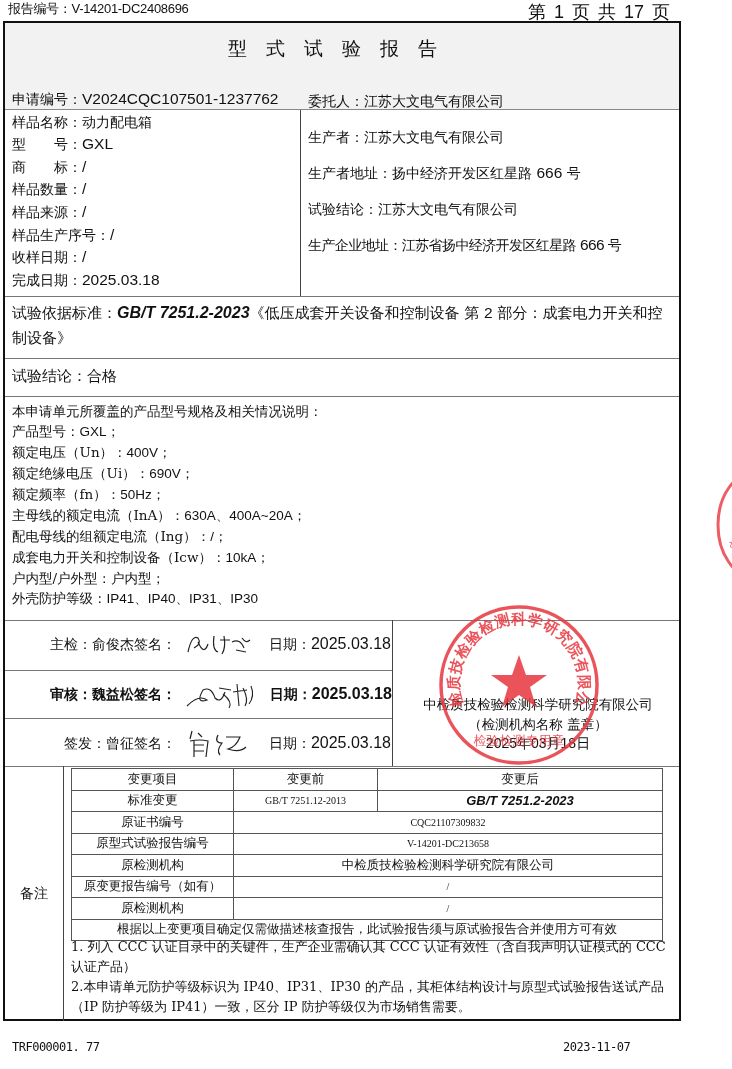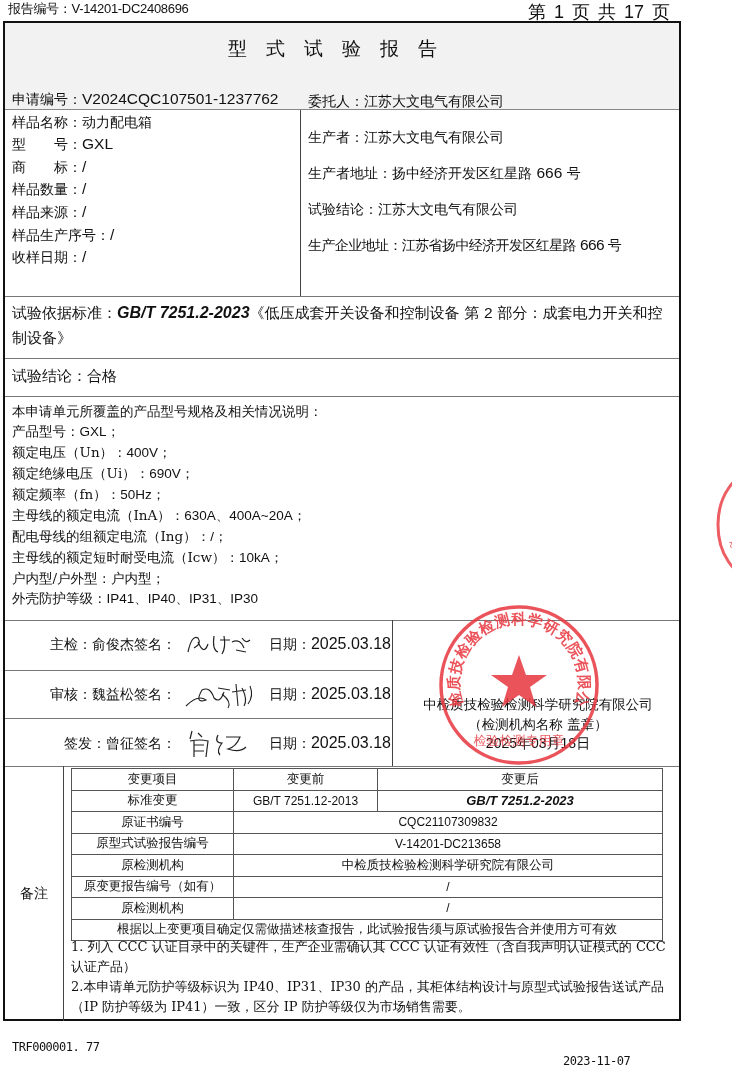--- a/index.html
+++ b/index.html
@@ -89,6 +89,7 @@
   <div class="row"><span>样品来源：</span><span class="num">/</span></div>
   <div class="row"><span>样品生产序号：</span><span class="num">/</span></div>
   <div class="row"><span>收样日期：</span><span class="num">/</span></div>
+  <div class="row"><span>完成日期：</span><span class="num">2025.03.18</span></div>
 </div>
 
 <div class="abs info-right">

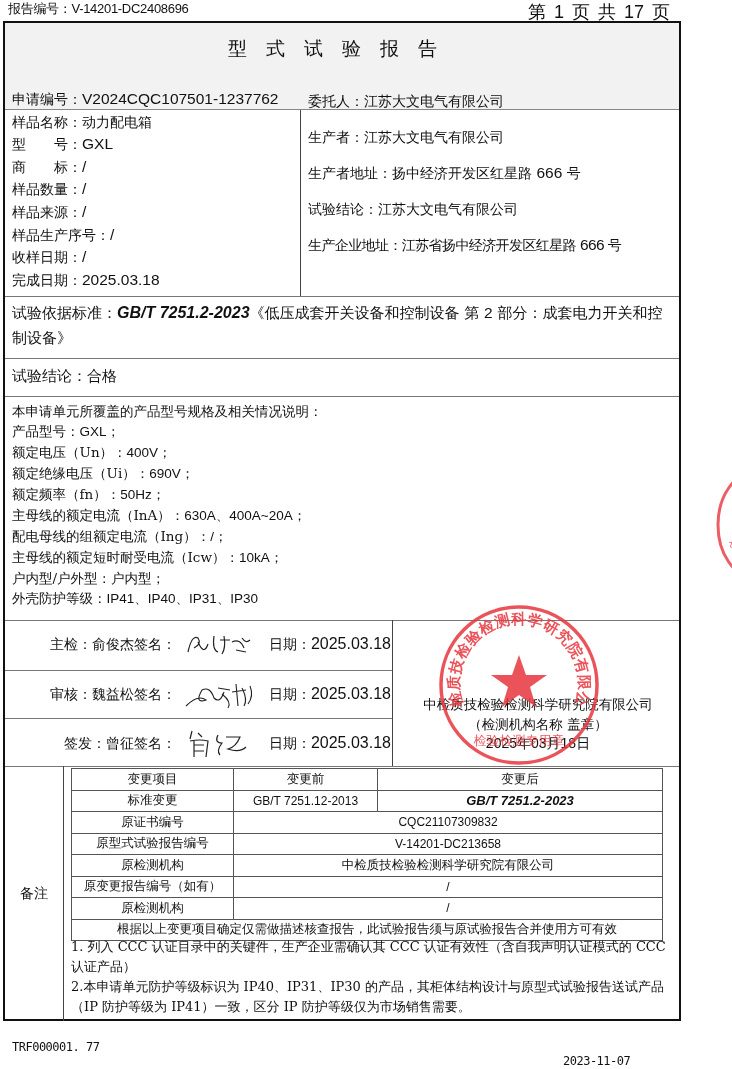--- a/index.html
+++ b/index.html
@@ -116,7 +116,7 @@
   <div class="row"><span>额定频率（fn）：</span><span class="sans">50Hz；</span></div>
   <div class="row"><span>主母线的额定电流（InA）：</span><span class="sans">630A、400A~20A；</span></div>
   <div class="row"><span>配电母线的组额定电流（Ing）：</span><span class="sans">/；</span></div>
-  <div class="row"><span>主母线的额定短时耐受电流（Icw）：</span><span class="sans">10kA；</span></div>
+  <div class="row"><span>成套电力开关和控制设备（Icw）：</span><span class="sans">10kA；</span></div>
   <div class="row"><span>户内型/户外型：</span><span>户内型；</span></div>
   <div class="row"><span>外壳防护等级：</span><span class="sans">IP41、IP40、IP31、IP30</span></div>
 </div>

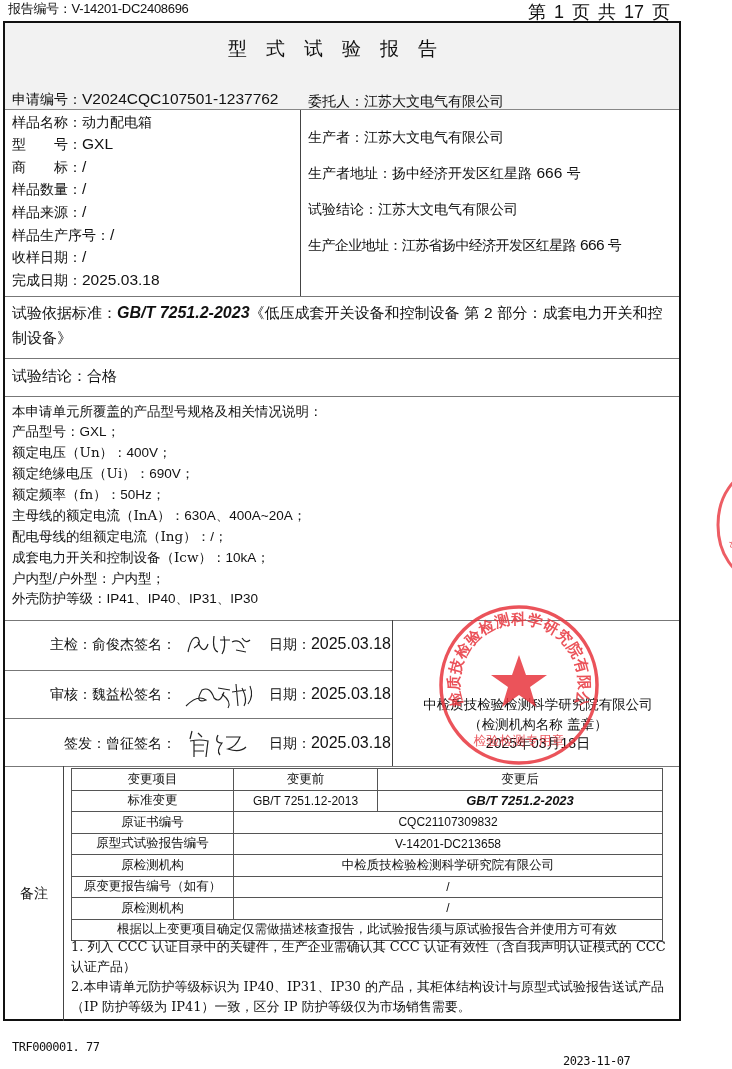--- a/index.html
+++ b/index.html
@@ -130,7 +130,7 @@
   </span>
   <span>日期：</span><span class="dt">2025.03.18</span>
 </div>
-<div class="abs sig-row" style="top:680px;">
+<div class="abs sig-row" style="top:680px;font-weight:bold;">
   <span class="lbl">审核：魏益松</span><span class="sgn">签名：</span>
   <span class="sign-img">
     <svg width="80" height="30" viewBox="0 0 80 30">

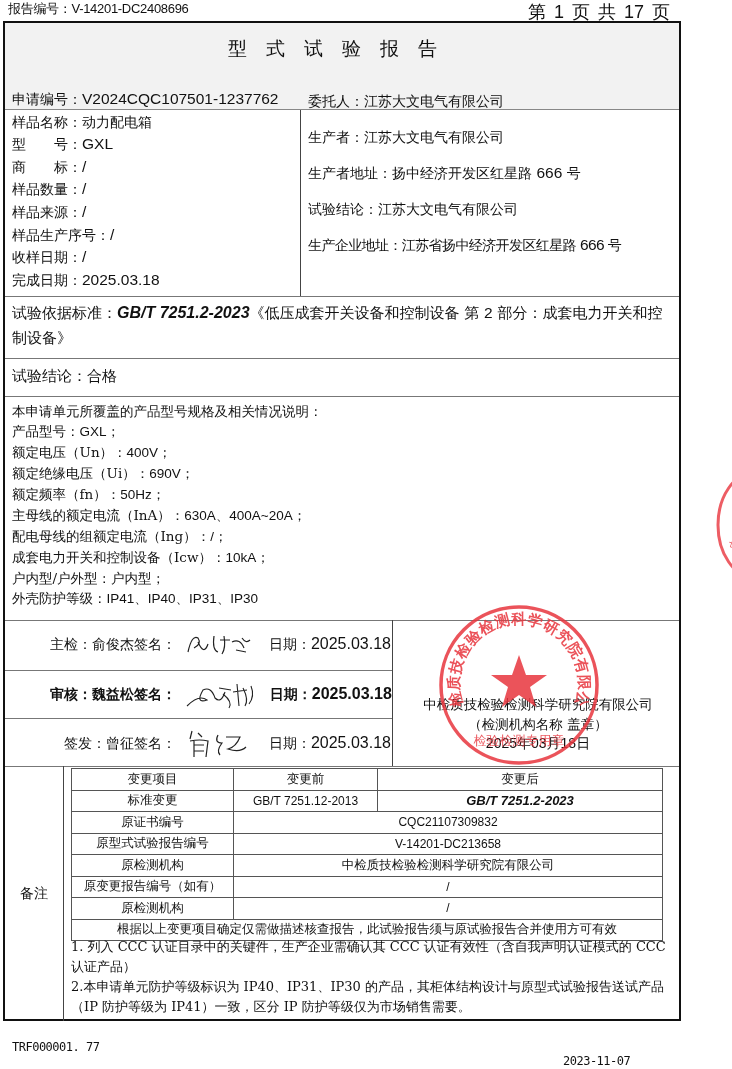--- a/index.html
+++ b/index.html
@@ -48,7 +48,7 @@
   table.chg td { border: 1px solid #555; height: 21.5px; text-align: center; padding: 0 4px; white-space: nowrap; }
   table.chg td.c1 { width: 162px; }
   table.chg td.c2 { width: 144px; }
-  table.chg td.mono { font-family: Liberation Sans, sans-serif; font-size: 12px; }
+  table.chg td.mono { font-family: Liberation Serif, serif; font-size: 10px; }
   table.chg td.bi { font-family: "Liberation Sans", sans-serif; font-weight: bold; font-style: italic; font-size: 13px; }
 
   .notes { left: 71px; top: 937px; width: 604px; font-size: 13px; line-height: 20px; }

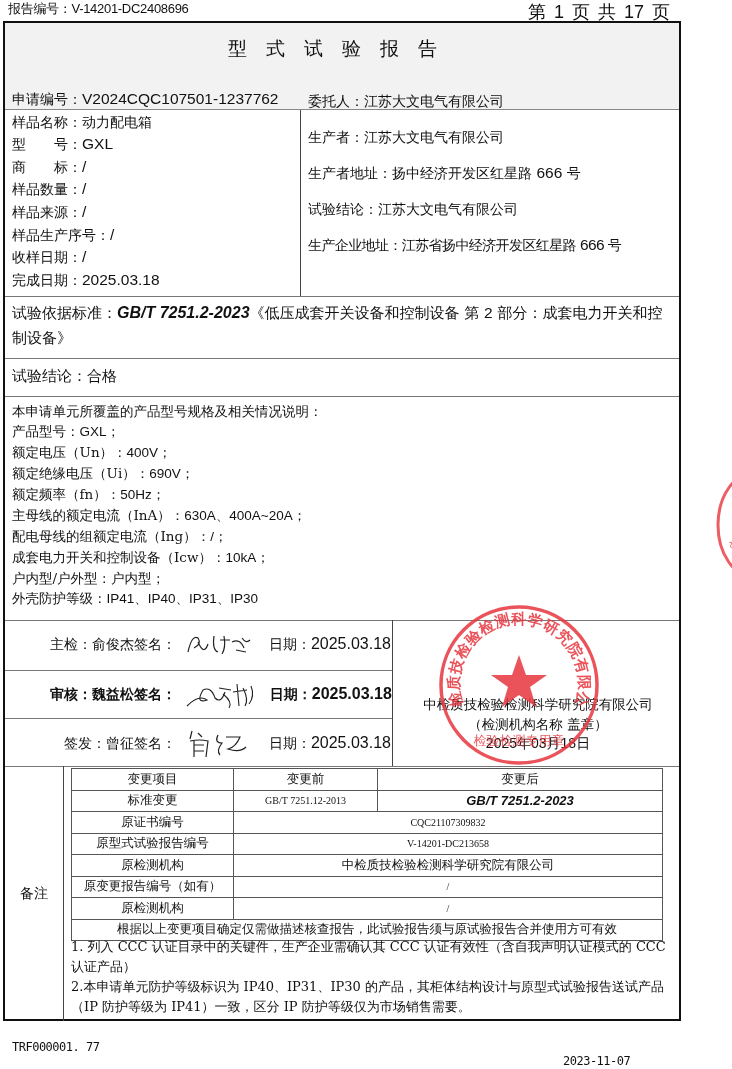--- a/index.html
+++ b/index.html
@@ -54,7 +54,7 @@
   .notes { left: 71px; top: 937px; width: 604px; font-size: 13px; line-height: 20px; }
 
   .foot-l { left: 12px; top: 1040px; font-size: 12px; font-family: "DejaVu Sans Mono", monospace; letter-spacing: -0.5px; }
-  .foot-r { left: 563px; top: 1040px; font-size: 12px; font-family: "DejaVu Sans Mono", monospace; letter-spacing: -0.5px; margin-top: 14px; }
+  .foot-r { left: 563px; top: 1040px; font-size: 12px; font-family: "DejaVu Sans Mono", monospace; letter-spacing: -0.5px; }
 
   .stamp { left: 437px; top: 603px; width: 164px; height: 164px; }
   .stamp2 { left: 714px; top: 470px; width: 80px; height: 110px; }

